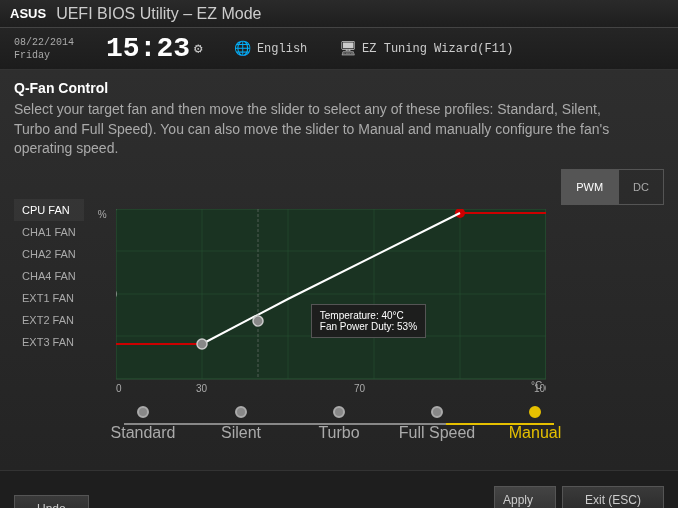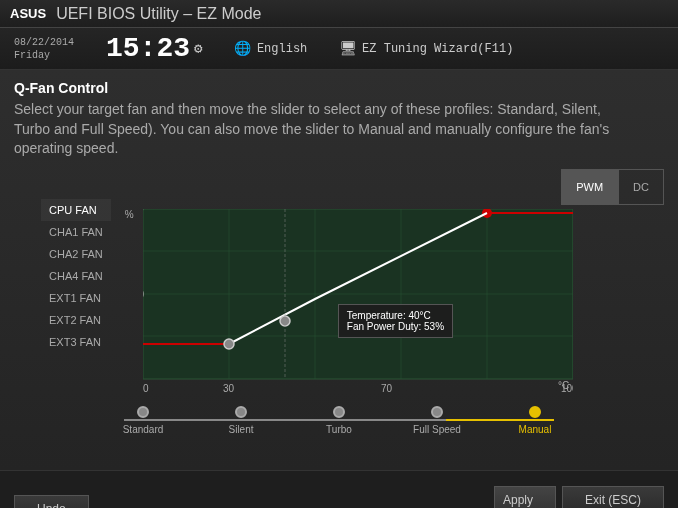--- a/index.html
+++ b/index.html
@@ -86,7 +86,6 @@
       flex-direction: column;
       gap: 0px;
       padding-top: 30px;
-      margin-left: 27px;
     }
     .fan-item {
       font-size: 11px;

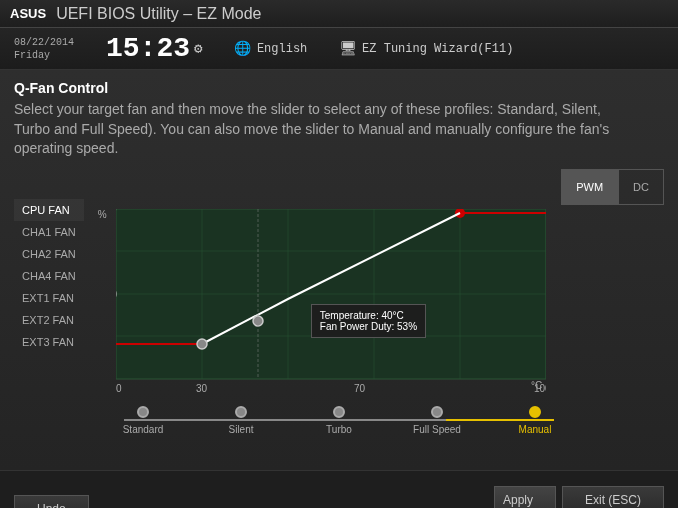--- a/index.html
+++ b/index.html
@@ -191,7 +191,7 @@
       border-color: #e6c000;
     }
     .slider-label {
-      font-size: 10px;
+      font-size: 16px;
       color: #aaa;
       margin-top: 2px;
     }

